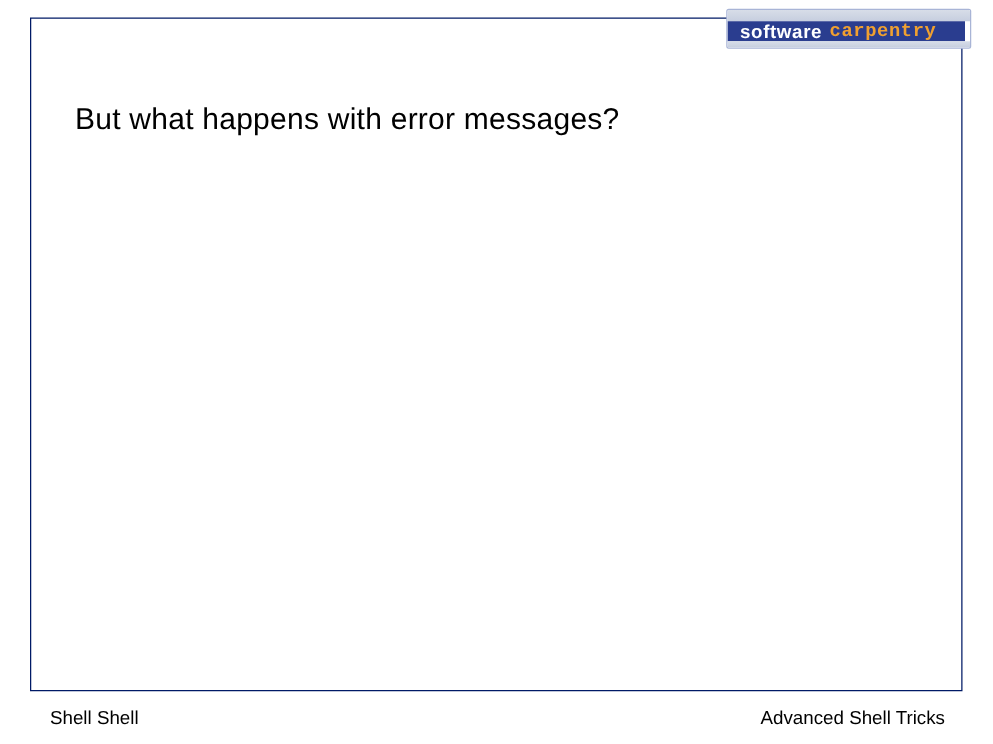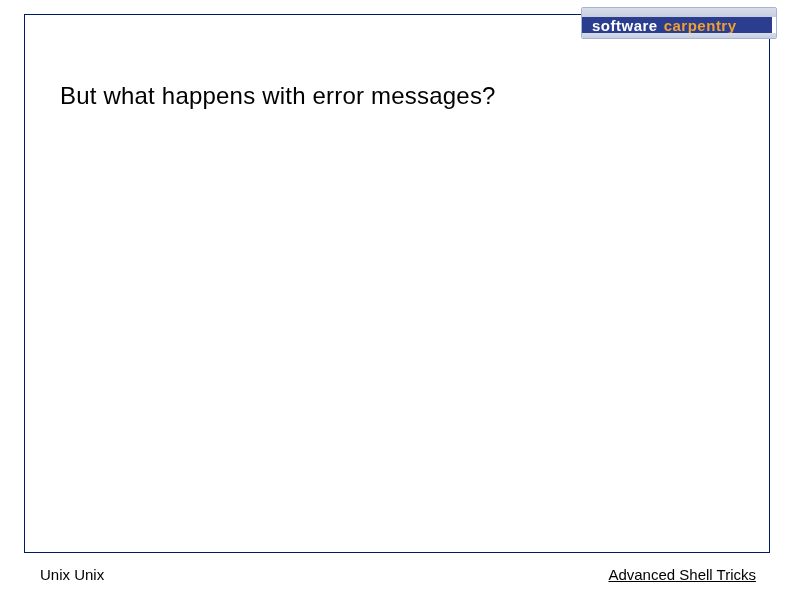--- a/index.html
+++ b/index.html
@@ -58,7 +58,7 @@
     letter-spacing: 0.5px;
   }
   .logo-mid .carp {
-    font-family: Liberation Sans, sans-serif;
+    font-family: Liberation Mono, monospace;
     font-weight: bold;
     font-size: 15px;
     color: #f0a030;

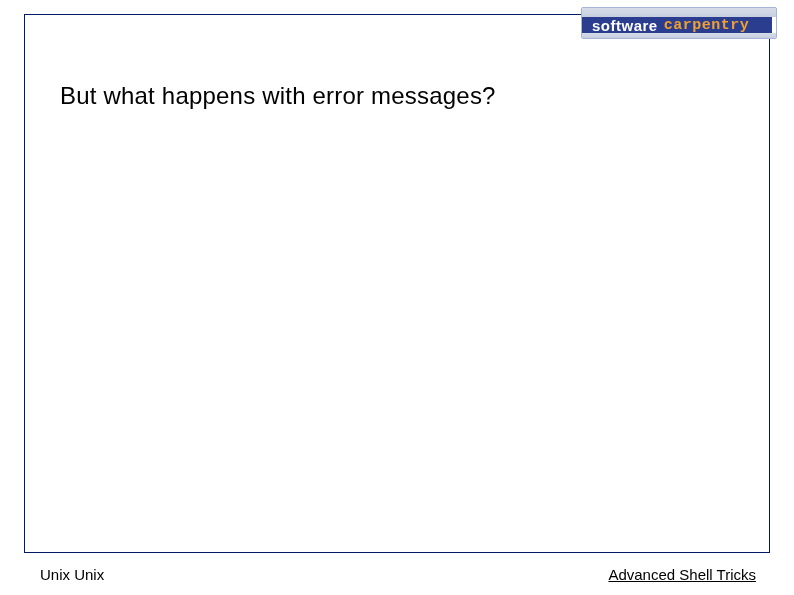--- a/index.html
+++ b/index.html
@@ -111,7 +111,7 @@
 
 <div class="heading">But what happens with error messages?</div>
 
-<div class="footer-left">Unix Unix</div>
+<div class="footer-left">Shell Shell</div>
 <div class="footer-right">Advanced Shell Tricks</div>
 
 </body></html>

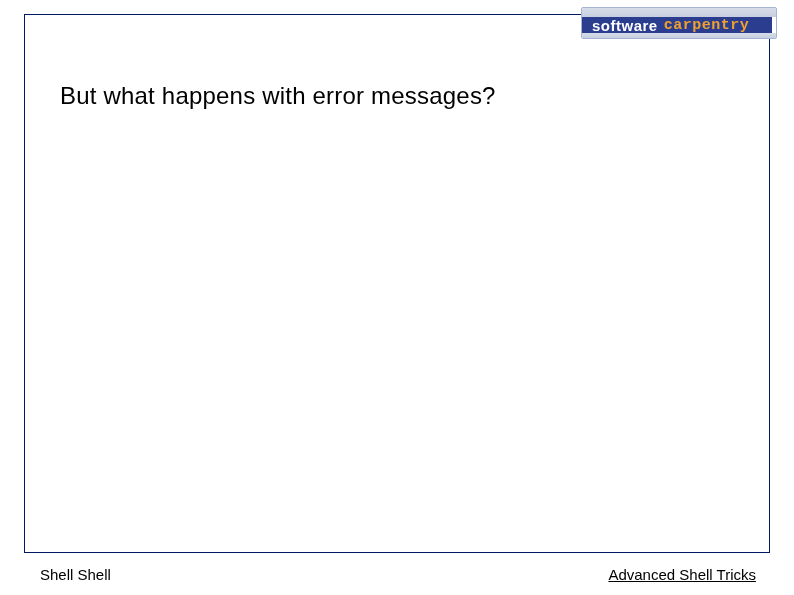--- a/index.html
+++ b/index.html
@@ -92,7 +92,6 @@
     bottom: 12px;
     font-size: 15px;
     color: #000;
-    text-decoration: underline;
   }
 </style>
 </head>

